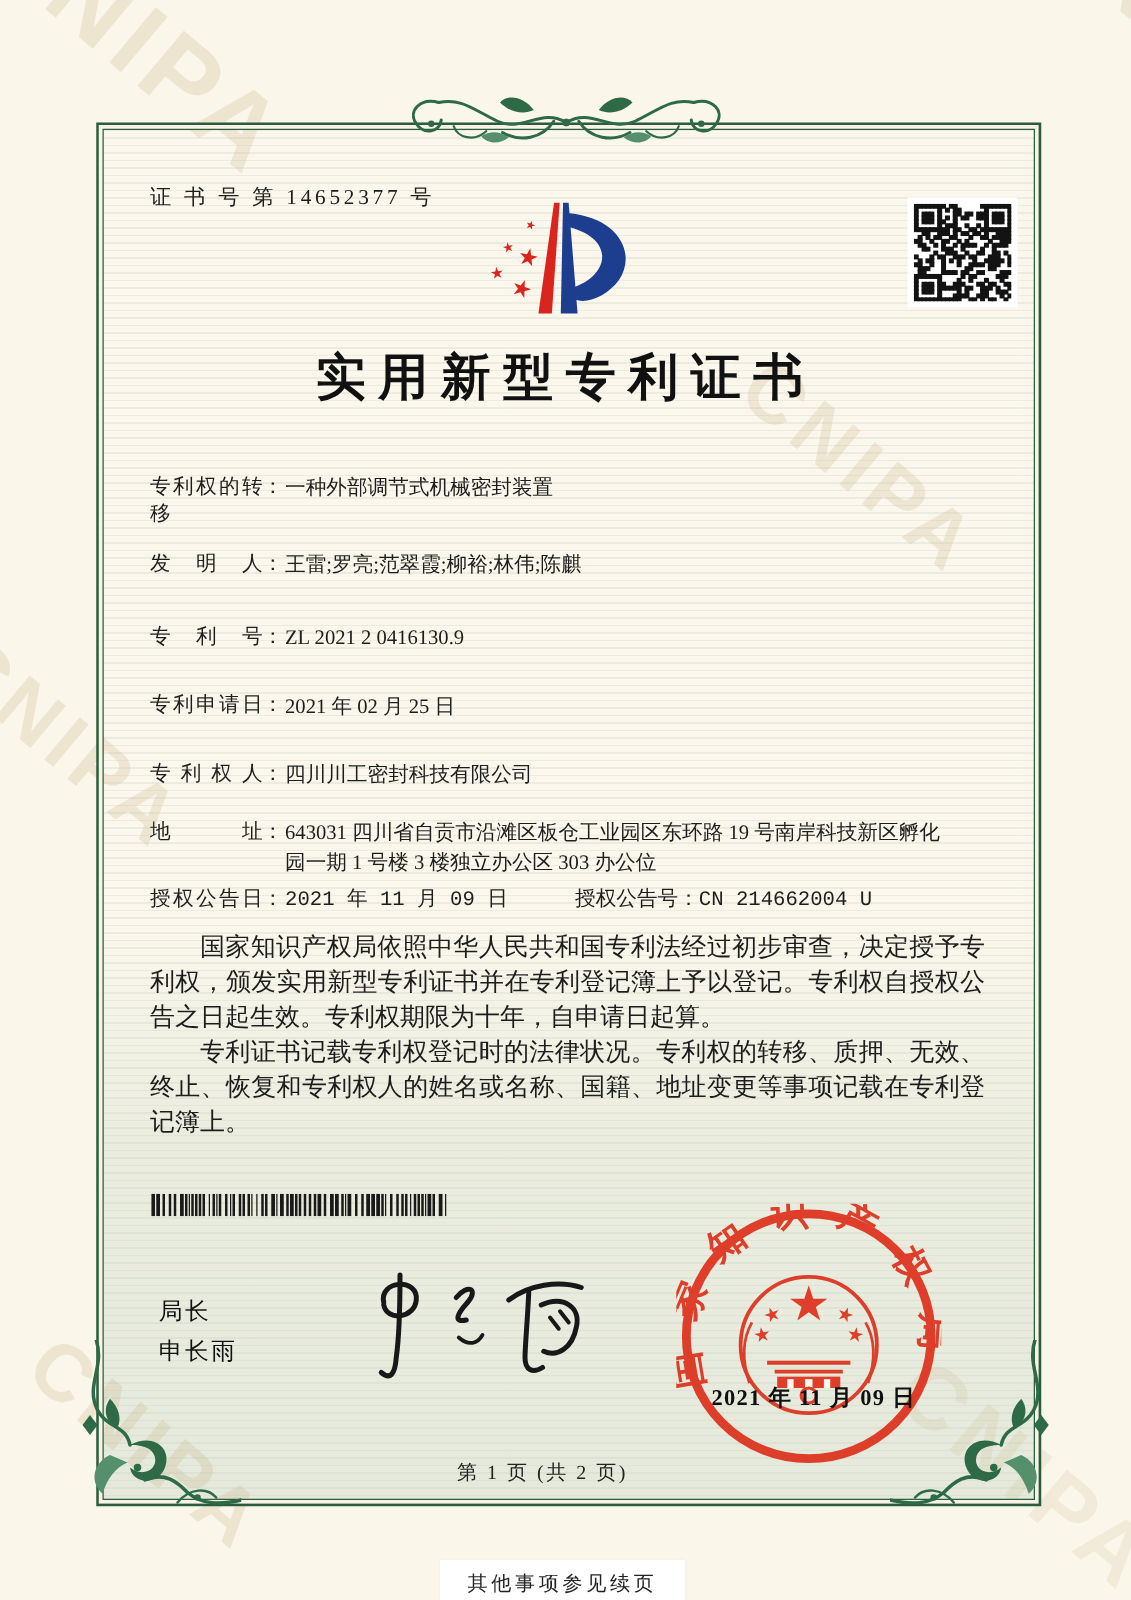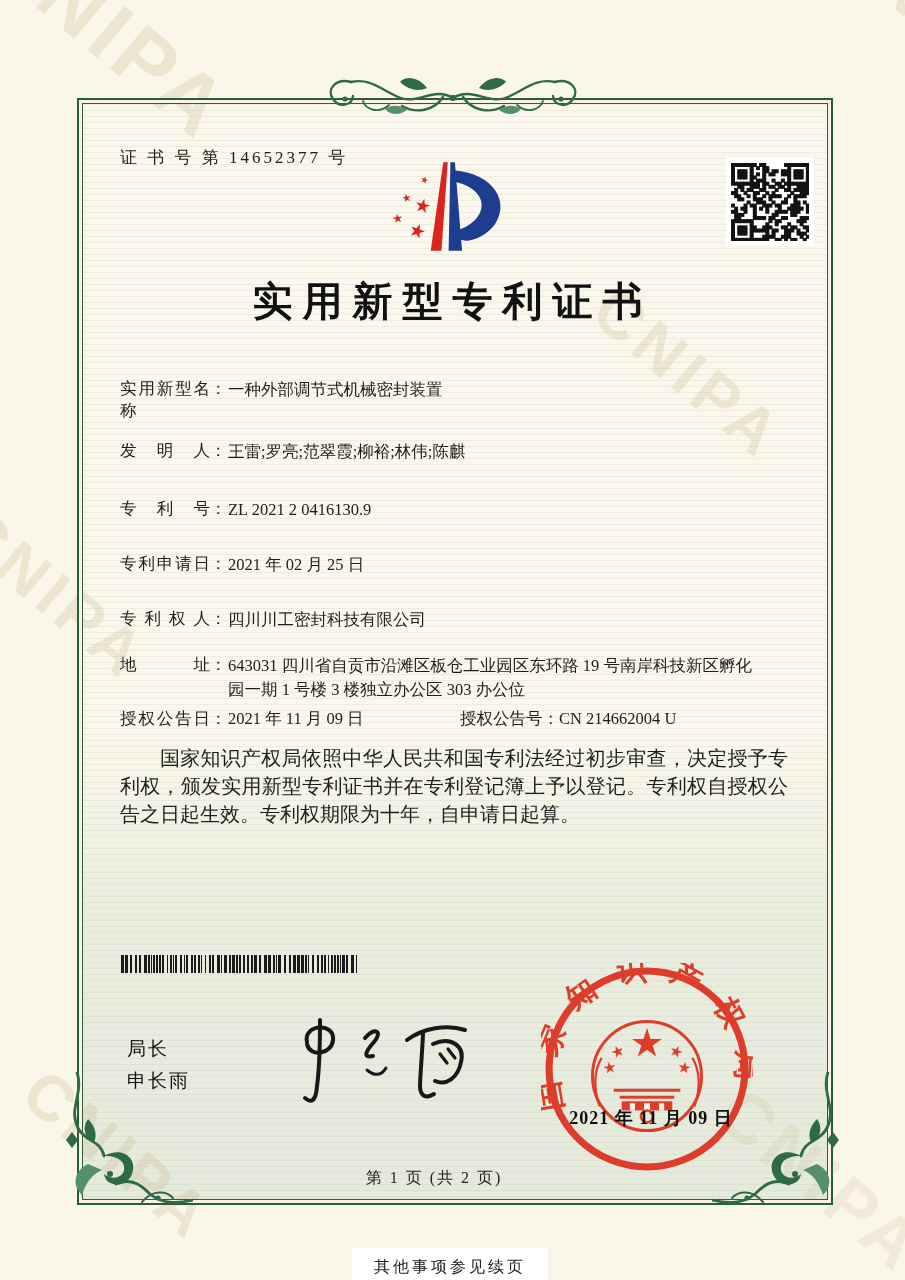--- a/index.html
+++ b/index.html
@@ -516,7 +516,7 @@
     <div class="abs title">实用新型专利证书</div>
 
     <div class="abs field-row" style="top:378px;">
-      <span class="flabel">实用新型名称</span><span class="fcolon">：</span><span class="fvalue">一种外部调节式机械密封装置</span>
+      <span class="flabel">专利权的转移</span><span class="fcolon">：</span><span class="fvalue">一种外部调节式机械密封装置</span>
     </div>
     <div class="abs field-row" style="top:440px;">
       <span class="flabel">发明人</span><span class="fcolon">：</span><span class="fvalue">王雷;罗亮;范翠霞;柳裕;林伟;陈麒</span>

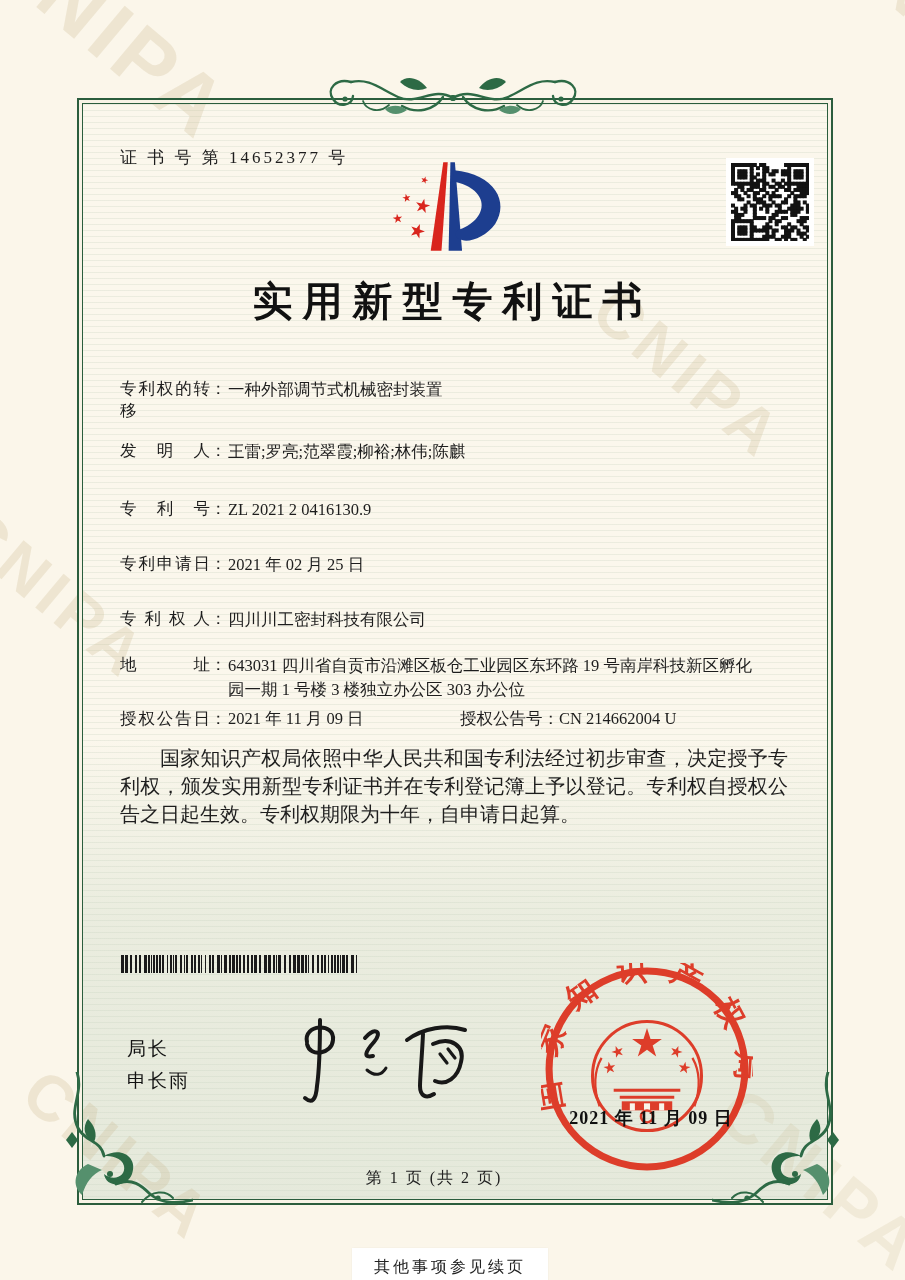--- a/index.html
+++ b/index.html
@@ -63,7 +63,7 @@
   .fcolon{display:inline-block;width:18px;vertical-align:top;}
   .fvalue{display:inline-block;width:540px;vertical-align:top;line-height:24px;}
 
-  .grant-row{left:120px;width:680px;font-size:16.5px;color:#1d1d1d;}
+  .grant-row{left:120px;width:680px;font-size:16.5px;color:#1d1d1d;font-family:Liberation Mono, monospace;}
   .grant-no{position:absolute;left:340px;top:0;white-space:nowrap;}
 
   .paras{left:120px;top:744px;width:668px;font-size:20px;line-height:28px;text-align:justify;color:#1d1d1d;}

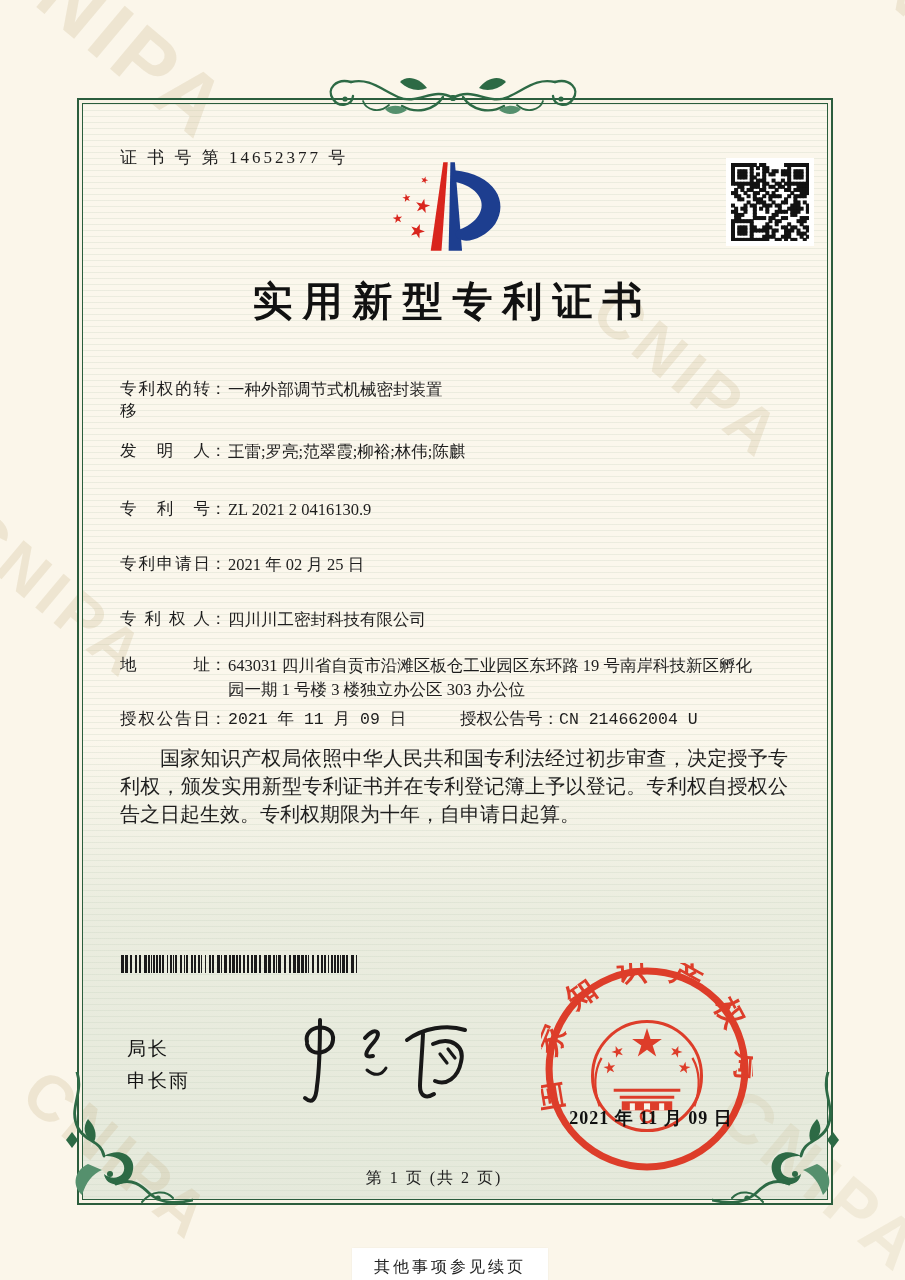--- a/index.html
+++ b/index.html
@@ -542,6 +542,7 @@
 
     <div class="abs paras">
       <p>国家知识产权局依照中华人民共和国专利法经过初步审查，决定授予专利权，颁发实用新型专利证书并在专利登记簿上予以登记。专利权自授权公告之日起生效。专利权期限为十年，自申请日起算。</p>
+      <p>专利证书记载专利权登记时的法律状况。专利权的转移、质押、无效、终止、恢复和专利权人的姓名或名称、国籍、地址变更等事项记载在专利登记簿上。</p>
     </div>
 
     <div class="abs barcode-wrap">

